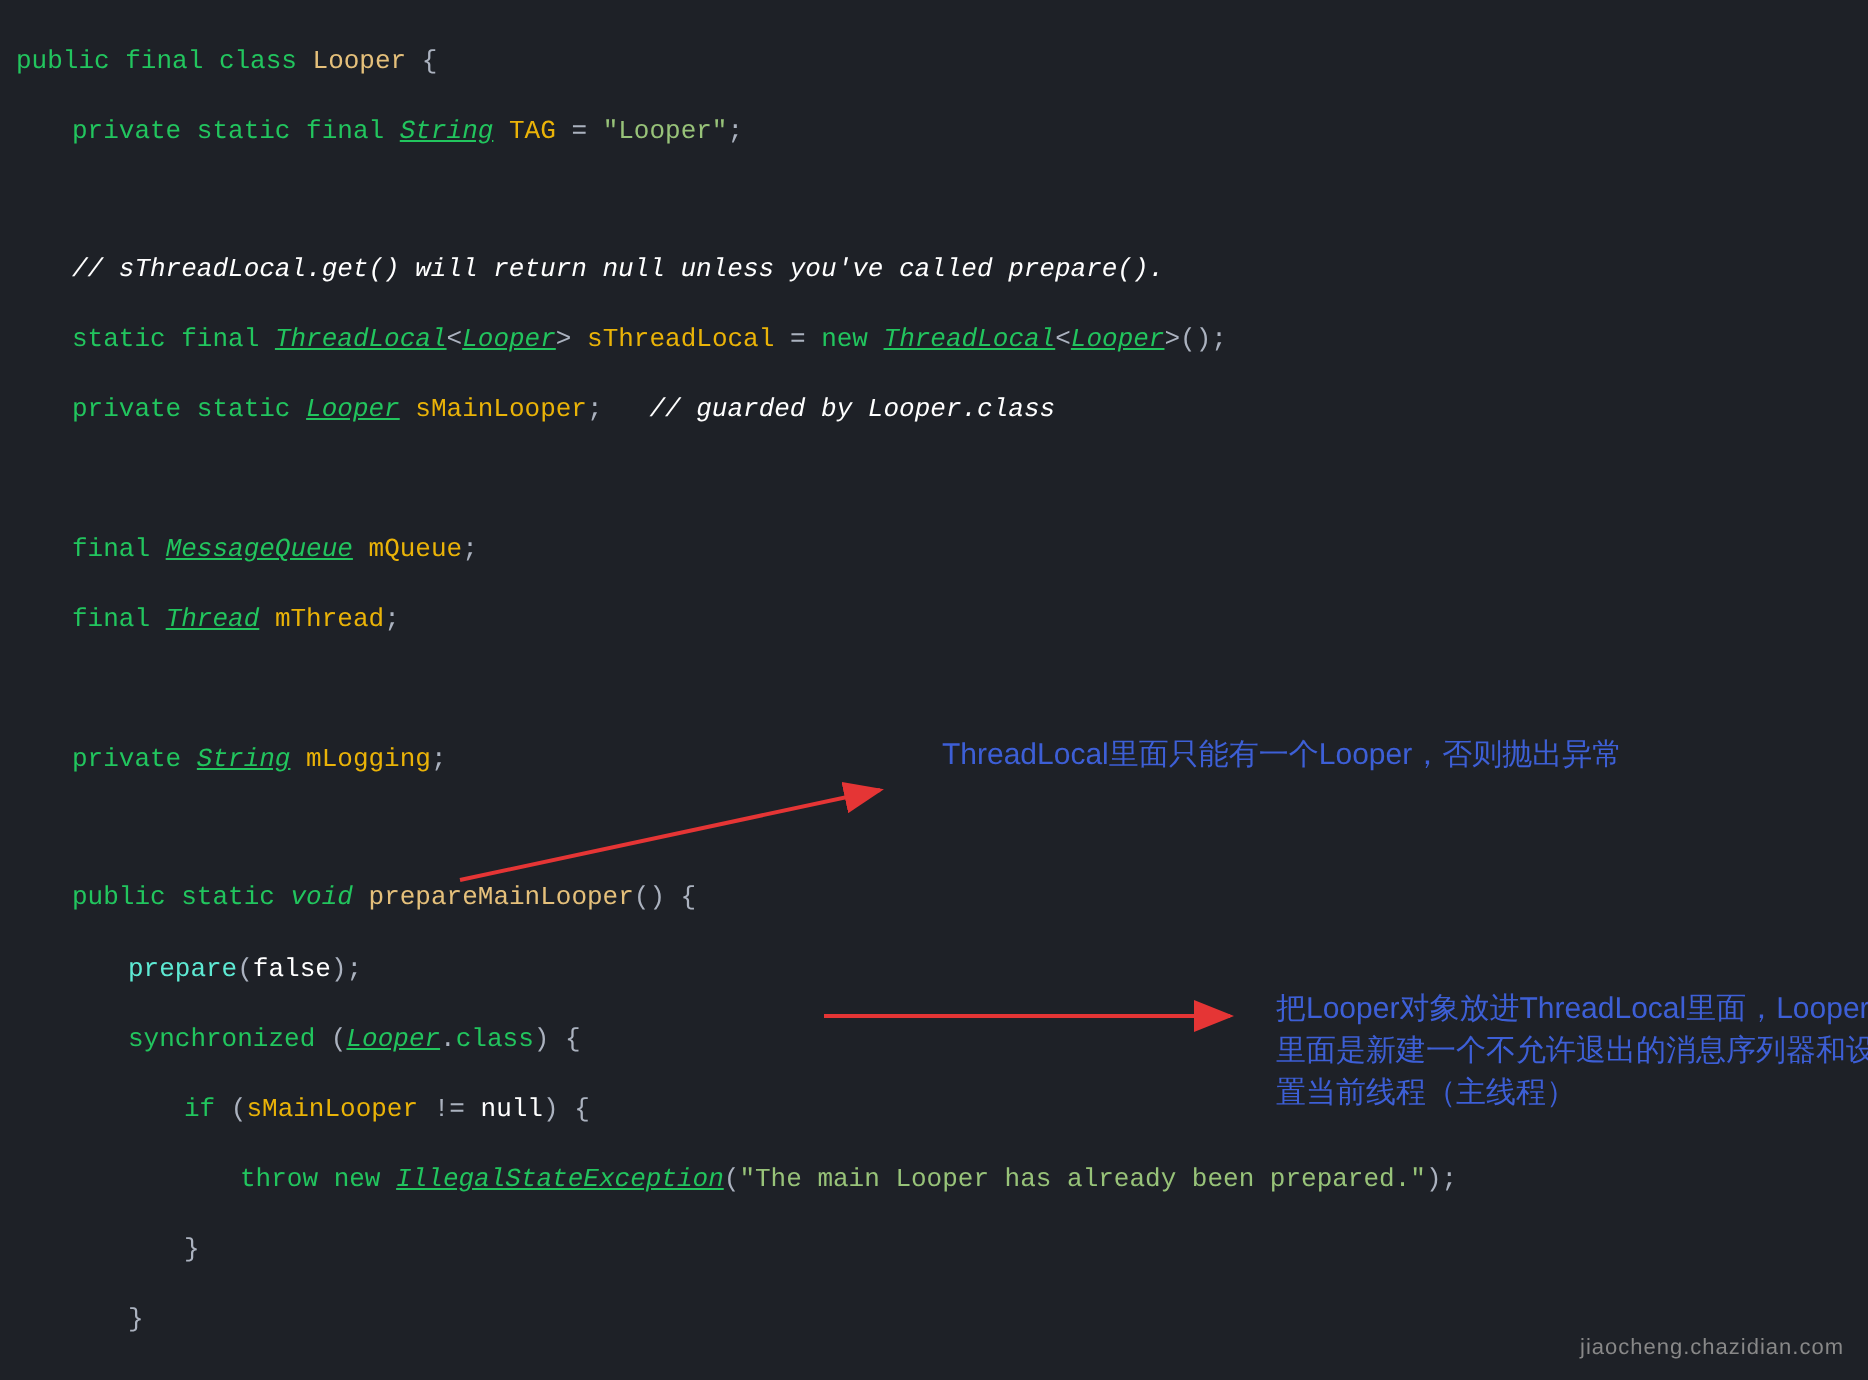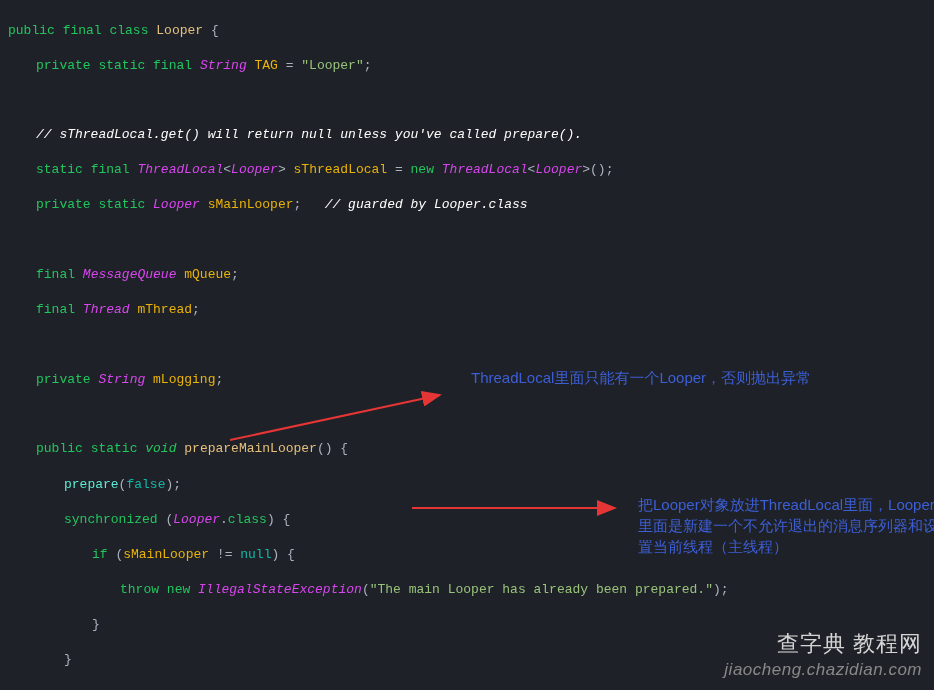--- a/index.html
+++ b/index.html
@@ -33,7 +33,7 @@
     .i4 { width: 112px; }
     .kw-red { color: #22c55e; }
     .kw-yellow { color: #e5c07b; }
-    .kw-green-italic { color: #d946ef; font-style: italic; }
+    .kw-green-italic { color: #22c55e; font-style: italic; text-decoration: underline; }
     .kw-blue { color: #5eead4; }
     .kw-orange { color: #14b8a6; }
     .str { color: #98c379; }

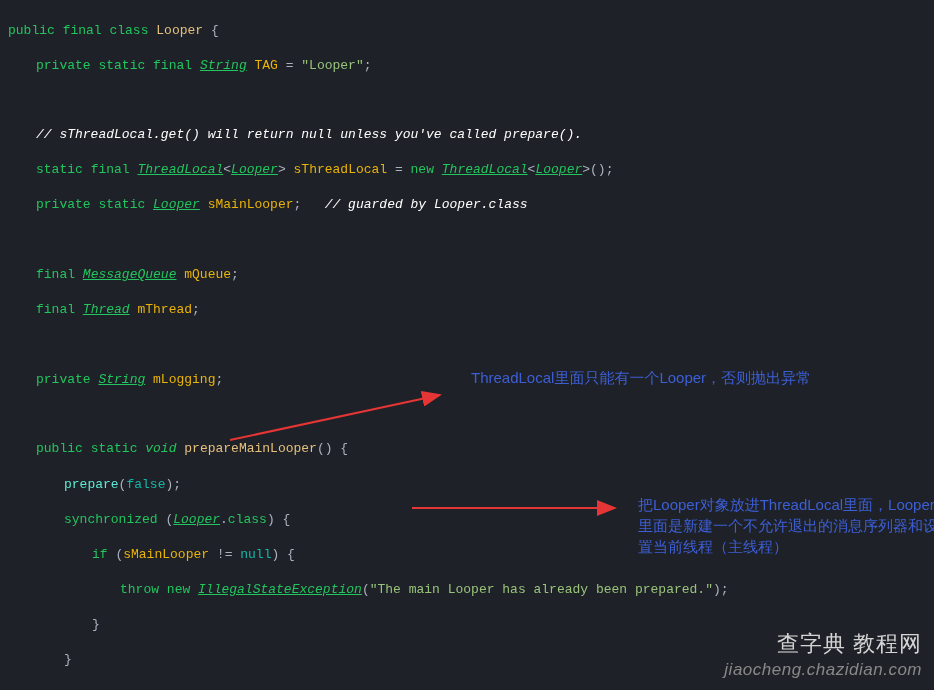--- a/index.html
+++ b/index.html
@@ -35,7 +35,7 @@
     .kw-yellow { color: #e5c07b; }
     .kw-green-italic { color: #22c55e; font-style: italic; text-decoration: underline; }
     .kw-blue { color: #5eead4; }
-    .kw-orange { color: #14b8a6; }
+    .kw-orange { color: #ffffff; }
     .str { color: #98c379; }
     .comment { color: #ffffff; font-style: italic; }
     .white { color: #eab308; }

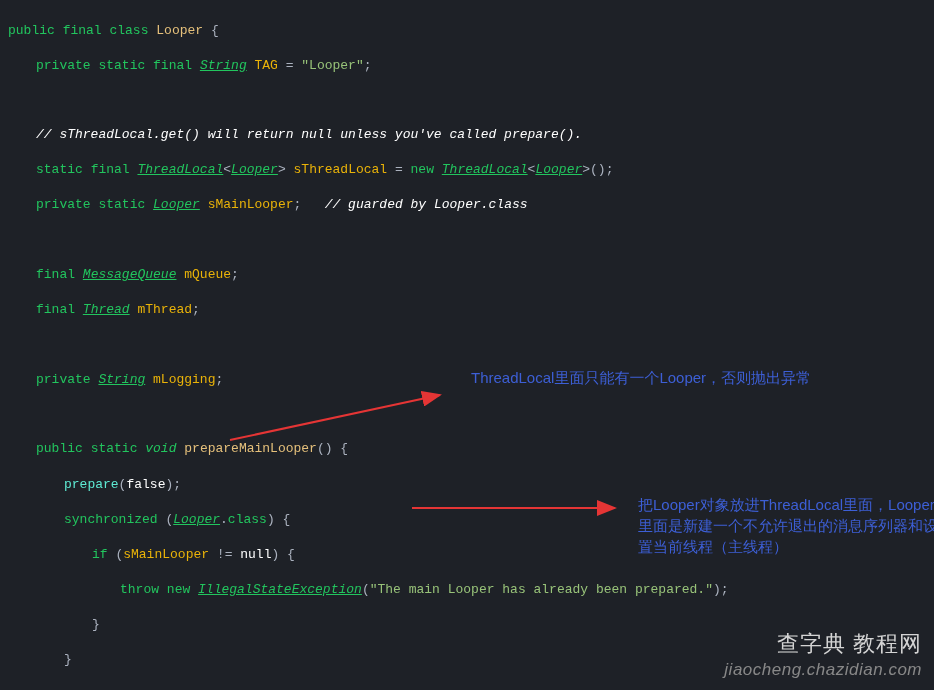--- a/index.html
+++ b/index.html
@@ -141,7 +141,6 @@
 <div class="annotation annotation2" style="left:622px; top:494px;">把Looper对象放进ThreadLocal里面，Looper里面是新建一个不允许退出的消息序列器和设置当前线程（主线程）</div>
 
 <div class="watermark">
-  <div class="big">查字典 教程网</div>
   <div class="small">jiaocheng.chazidian.com</div>
 </div>
 

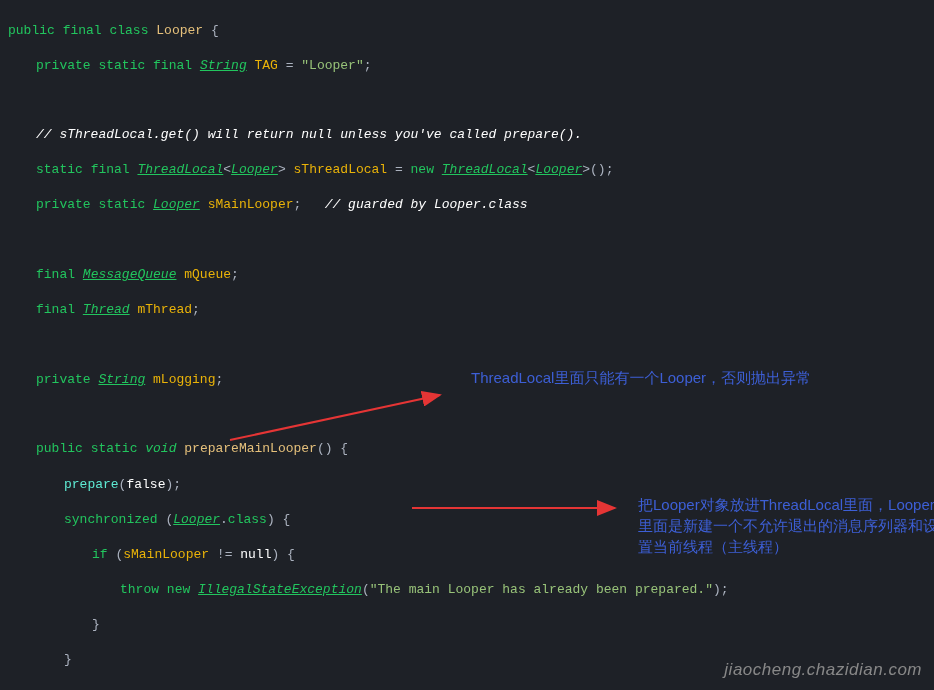--- a/index.html
+++ b/index.html
@@ -70,10 +70,9 @@
       letter-spacing: 1px;
     }
     .watermark .small {
-      font-size: 17px;
+      font-size: 11px;
       color: #888;
       letter-spacing: 0.5px;
-      font-style: italic;
     }
   </style>
 </head>

